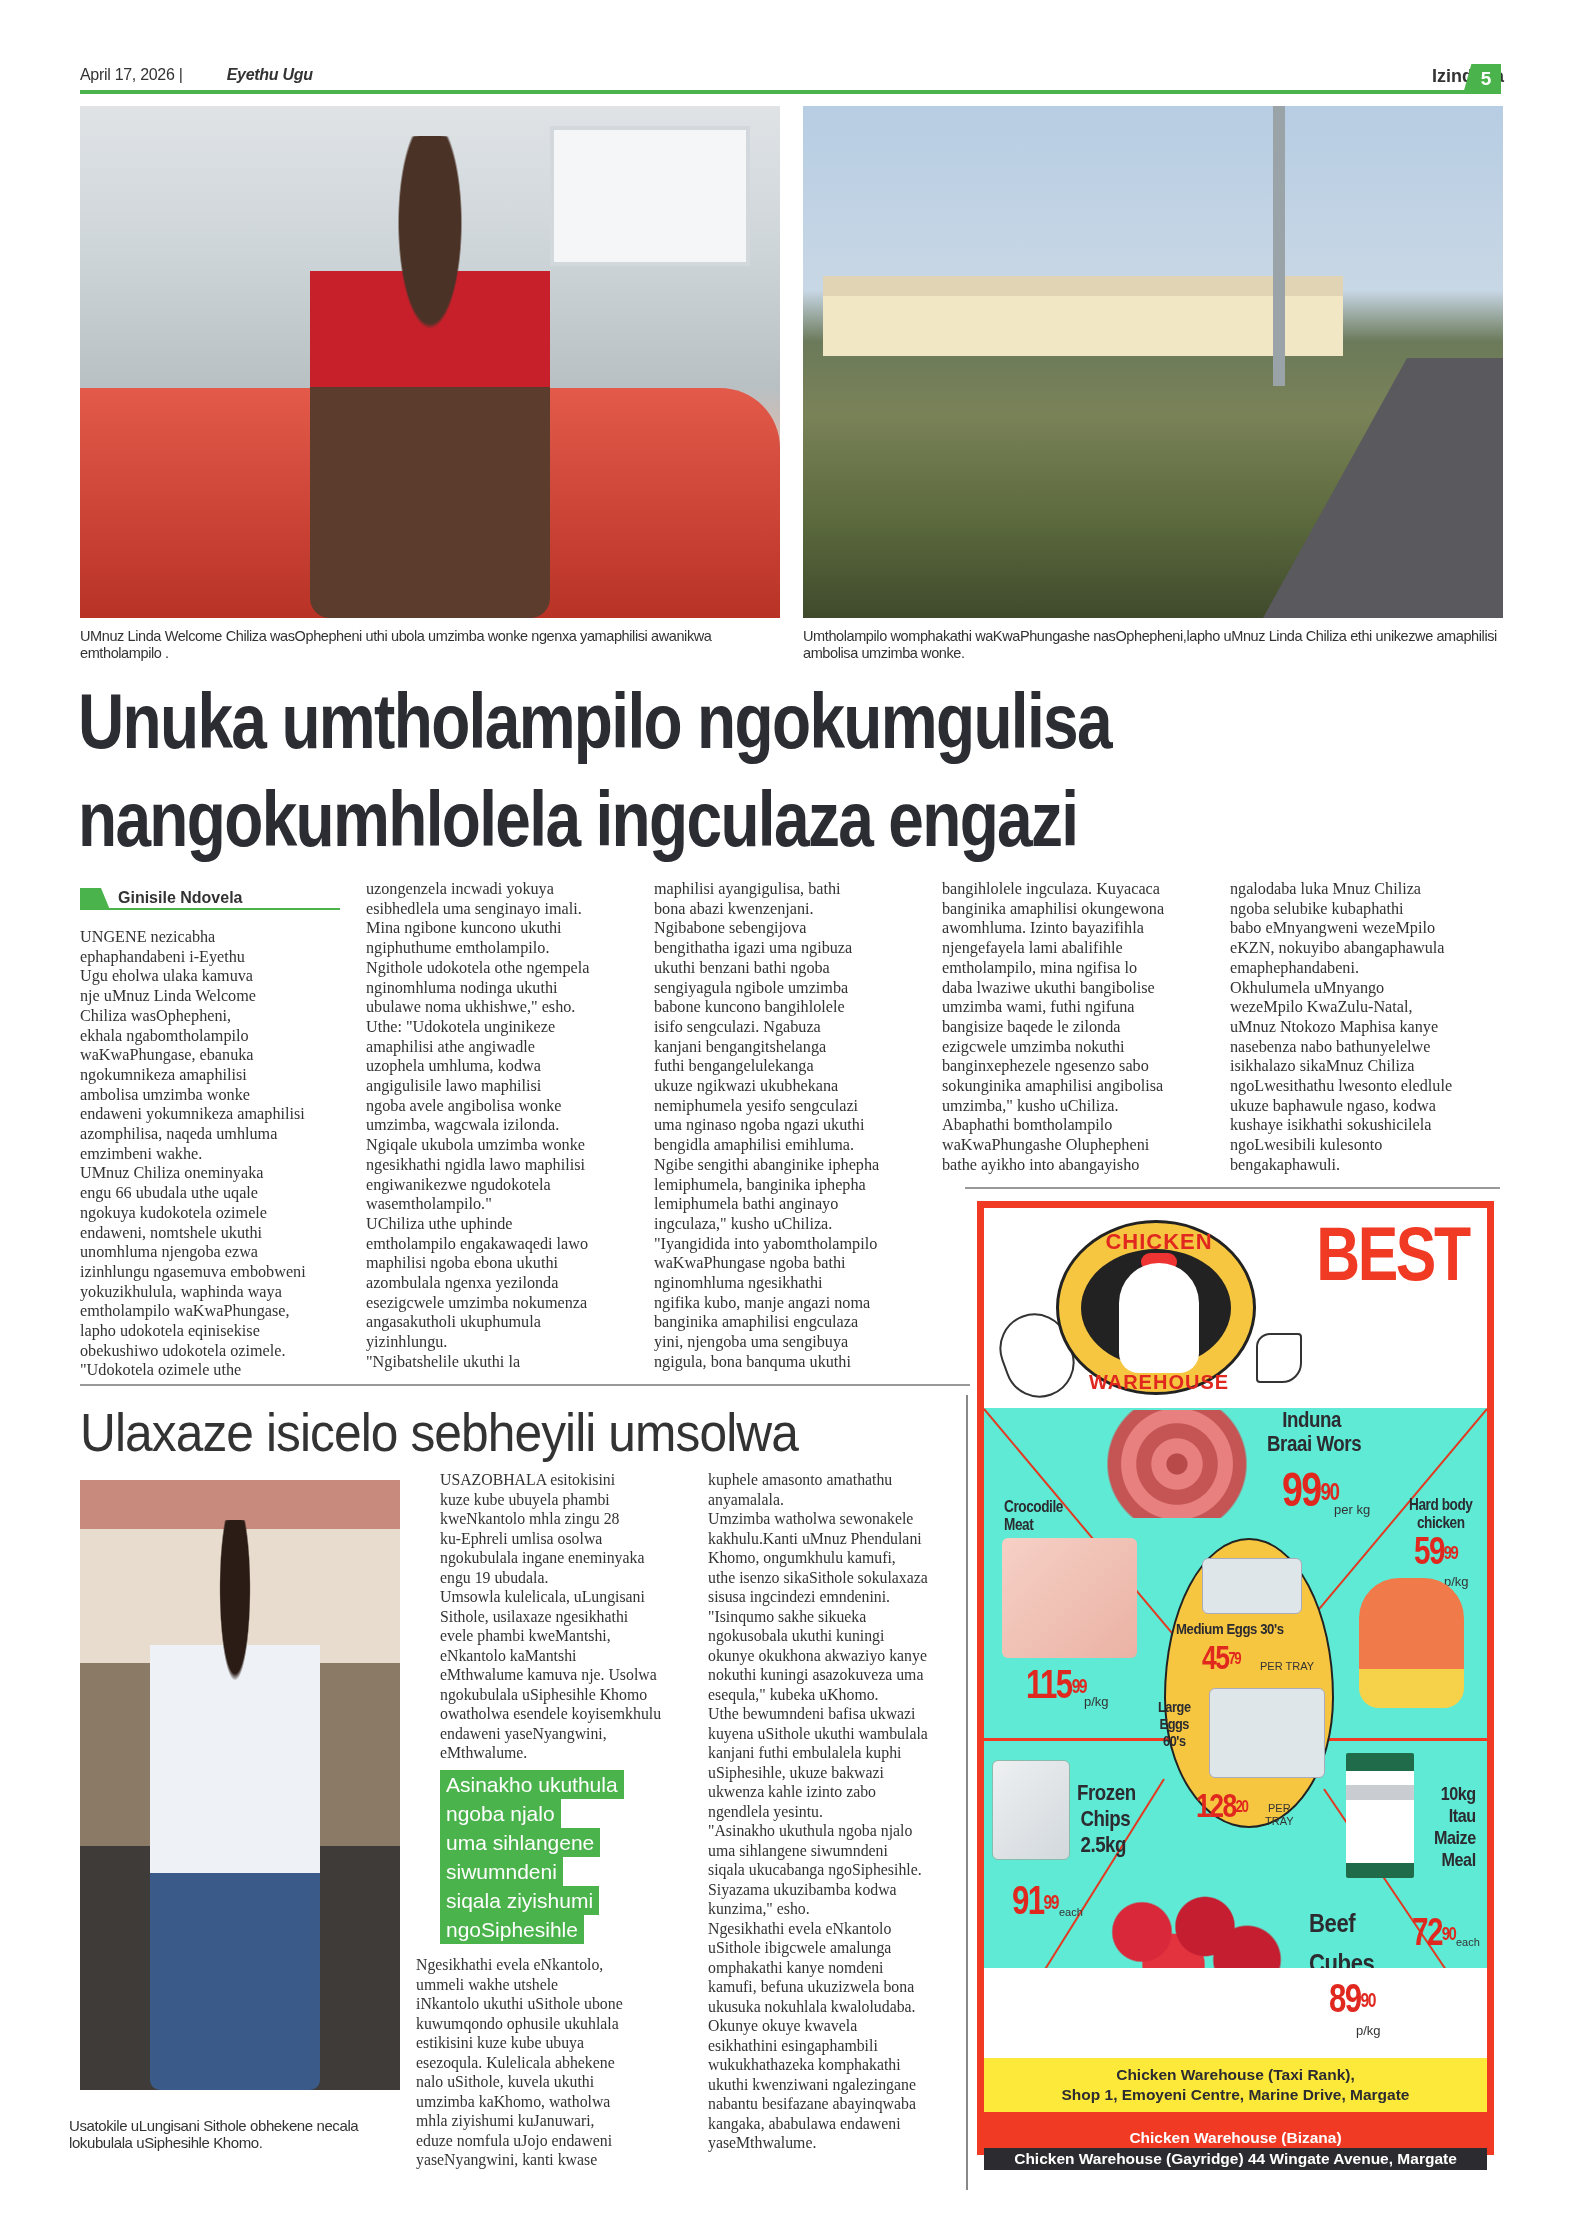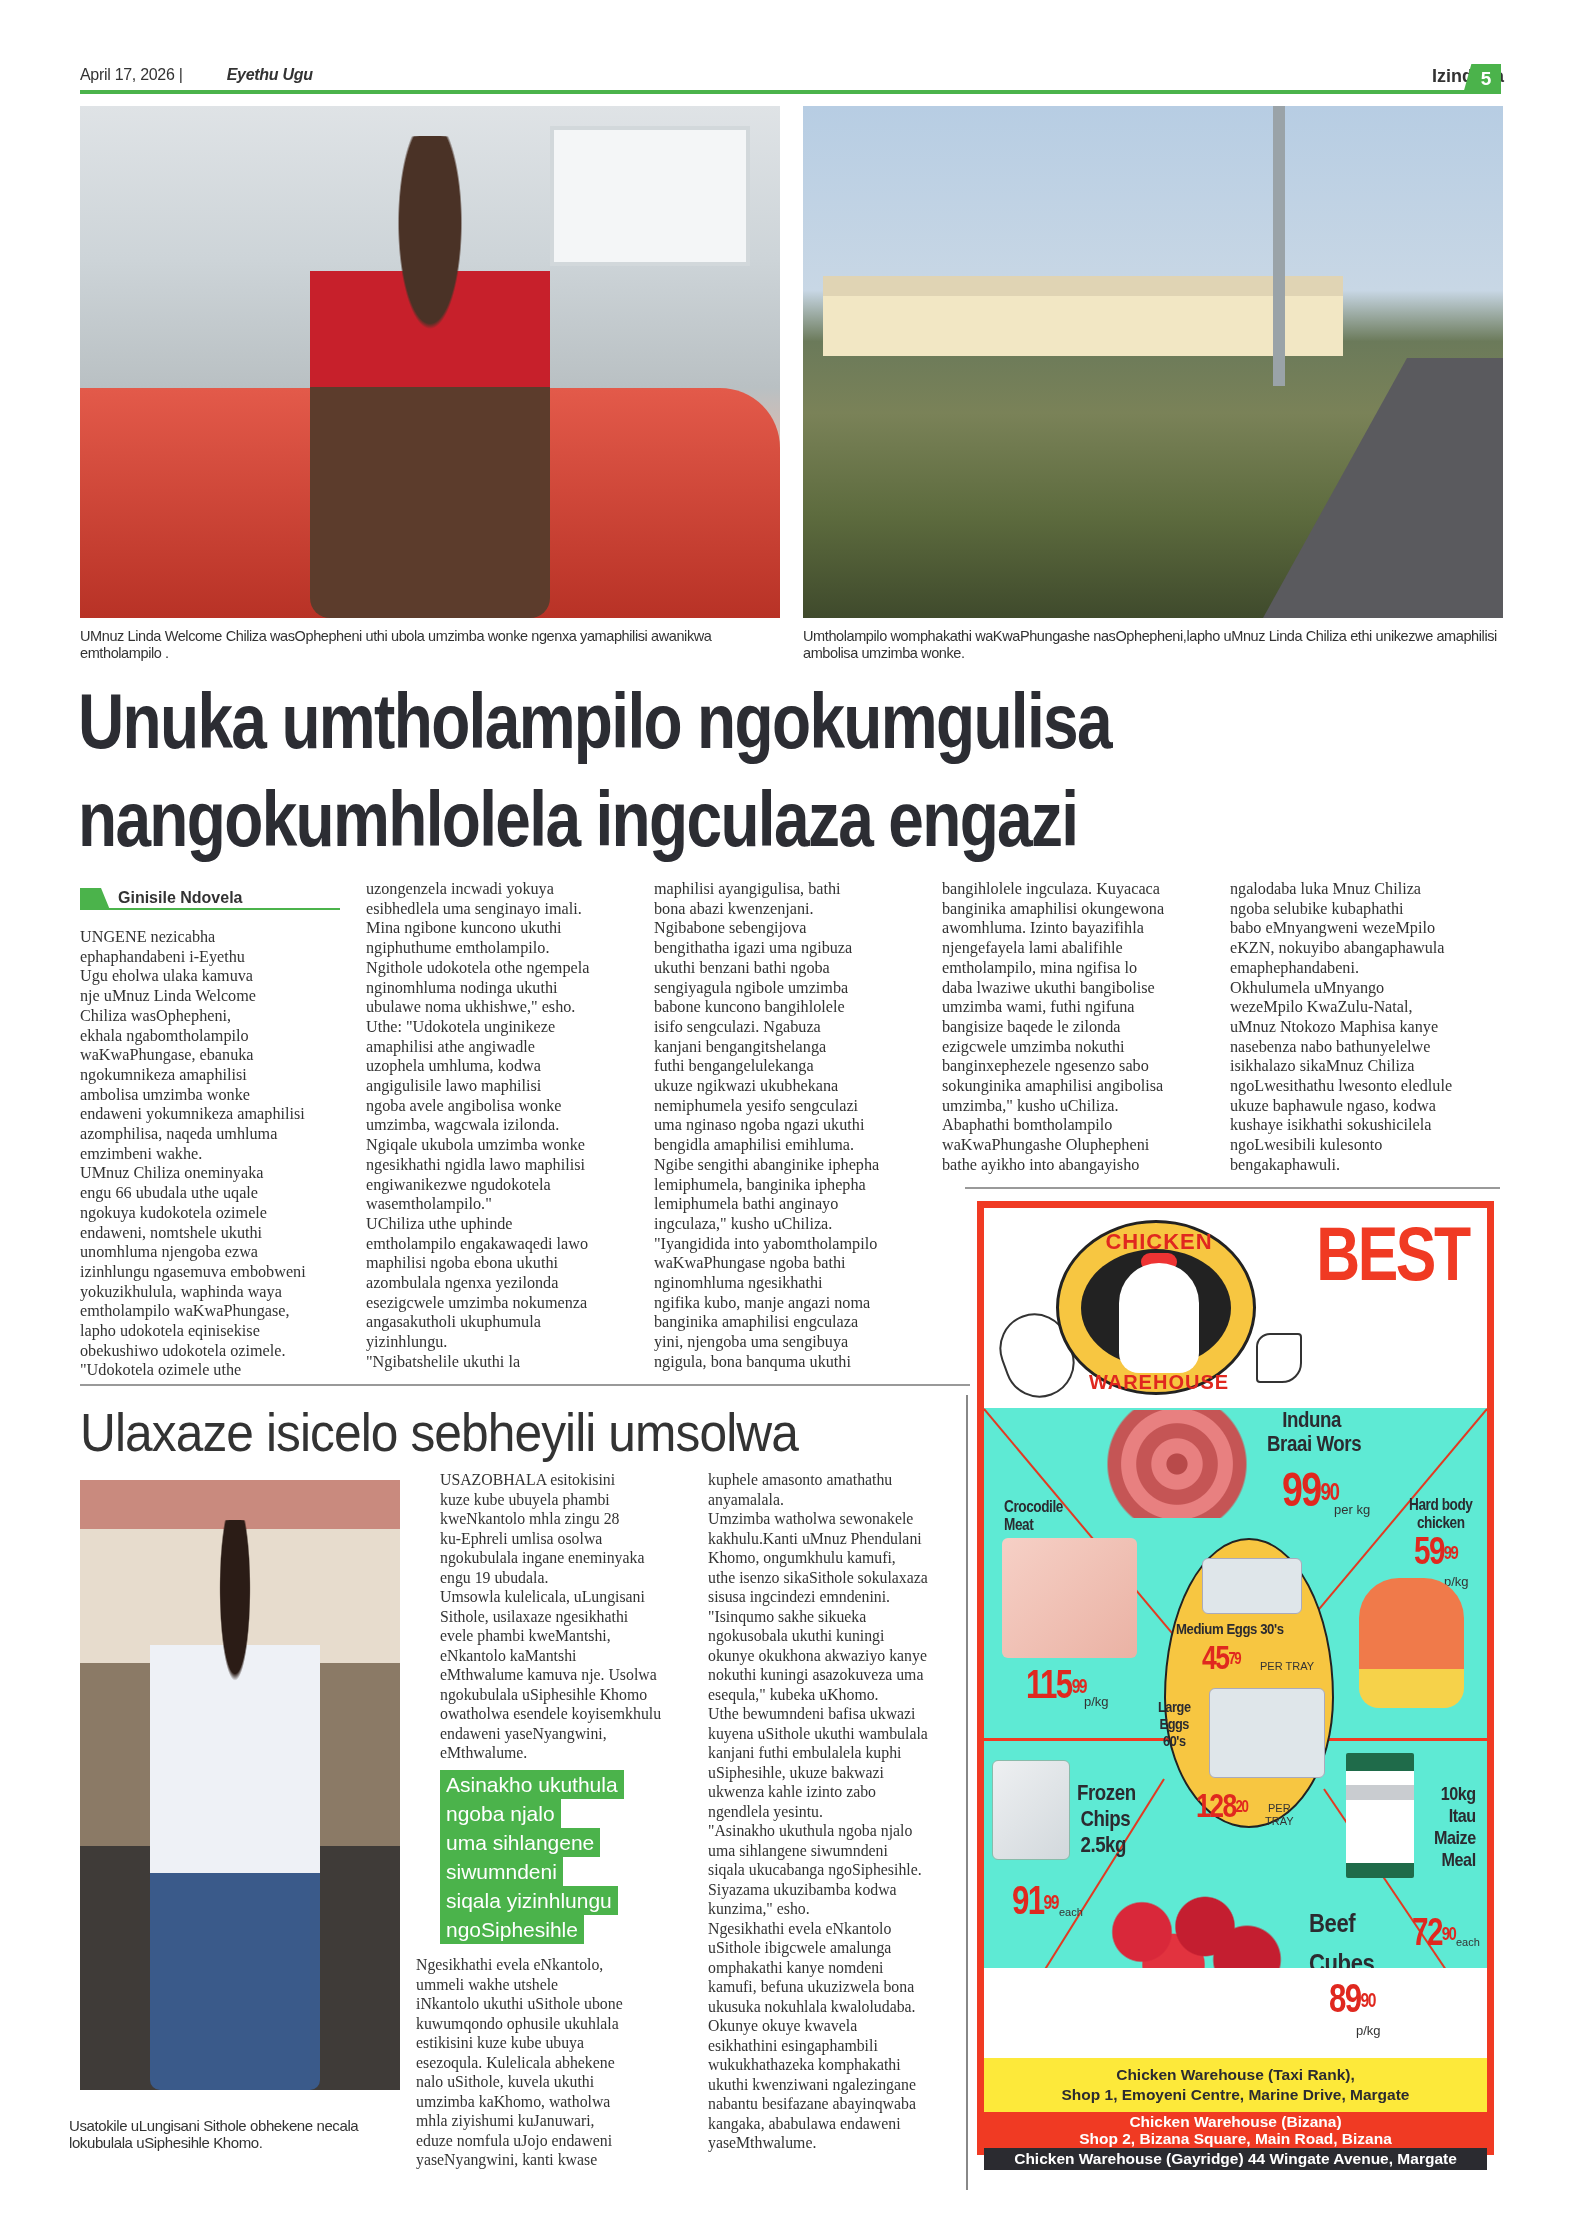--- a/index.html
+++ b/index.html
@@ -258,7 +258,7 @@
   <span>ngoba njalo</span><br>
   <span>uma sihlangene</span><br>
   <span>siwumndeni</span><br>
-  <span>siqala yizinhlungu</span><br>
+  <span>siqala ziyishumi</span><br>
   <span>ngoSiphesihle</span>
 </div>
 <div class="abs col s2c2">Ngesikhathi evela eNkantolo,

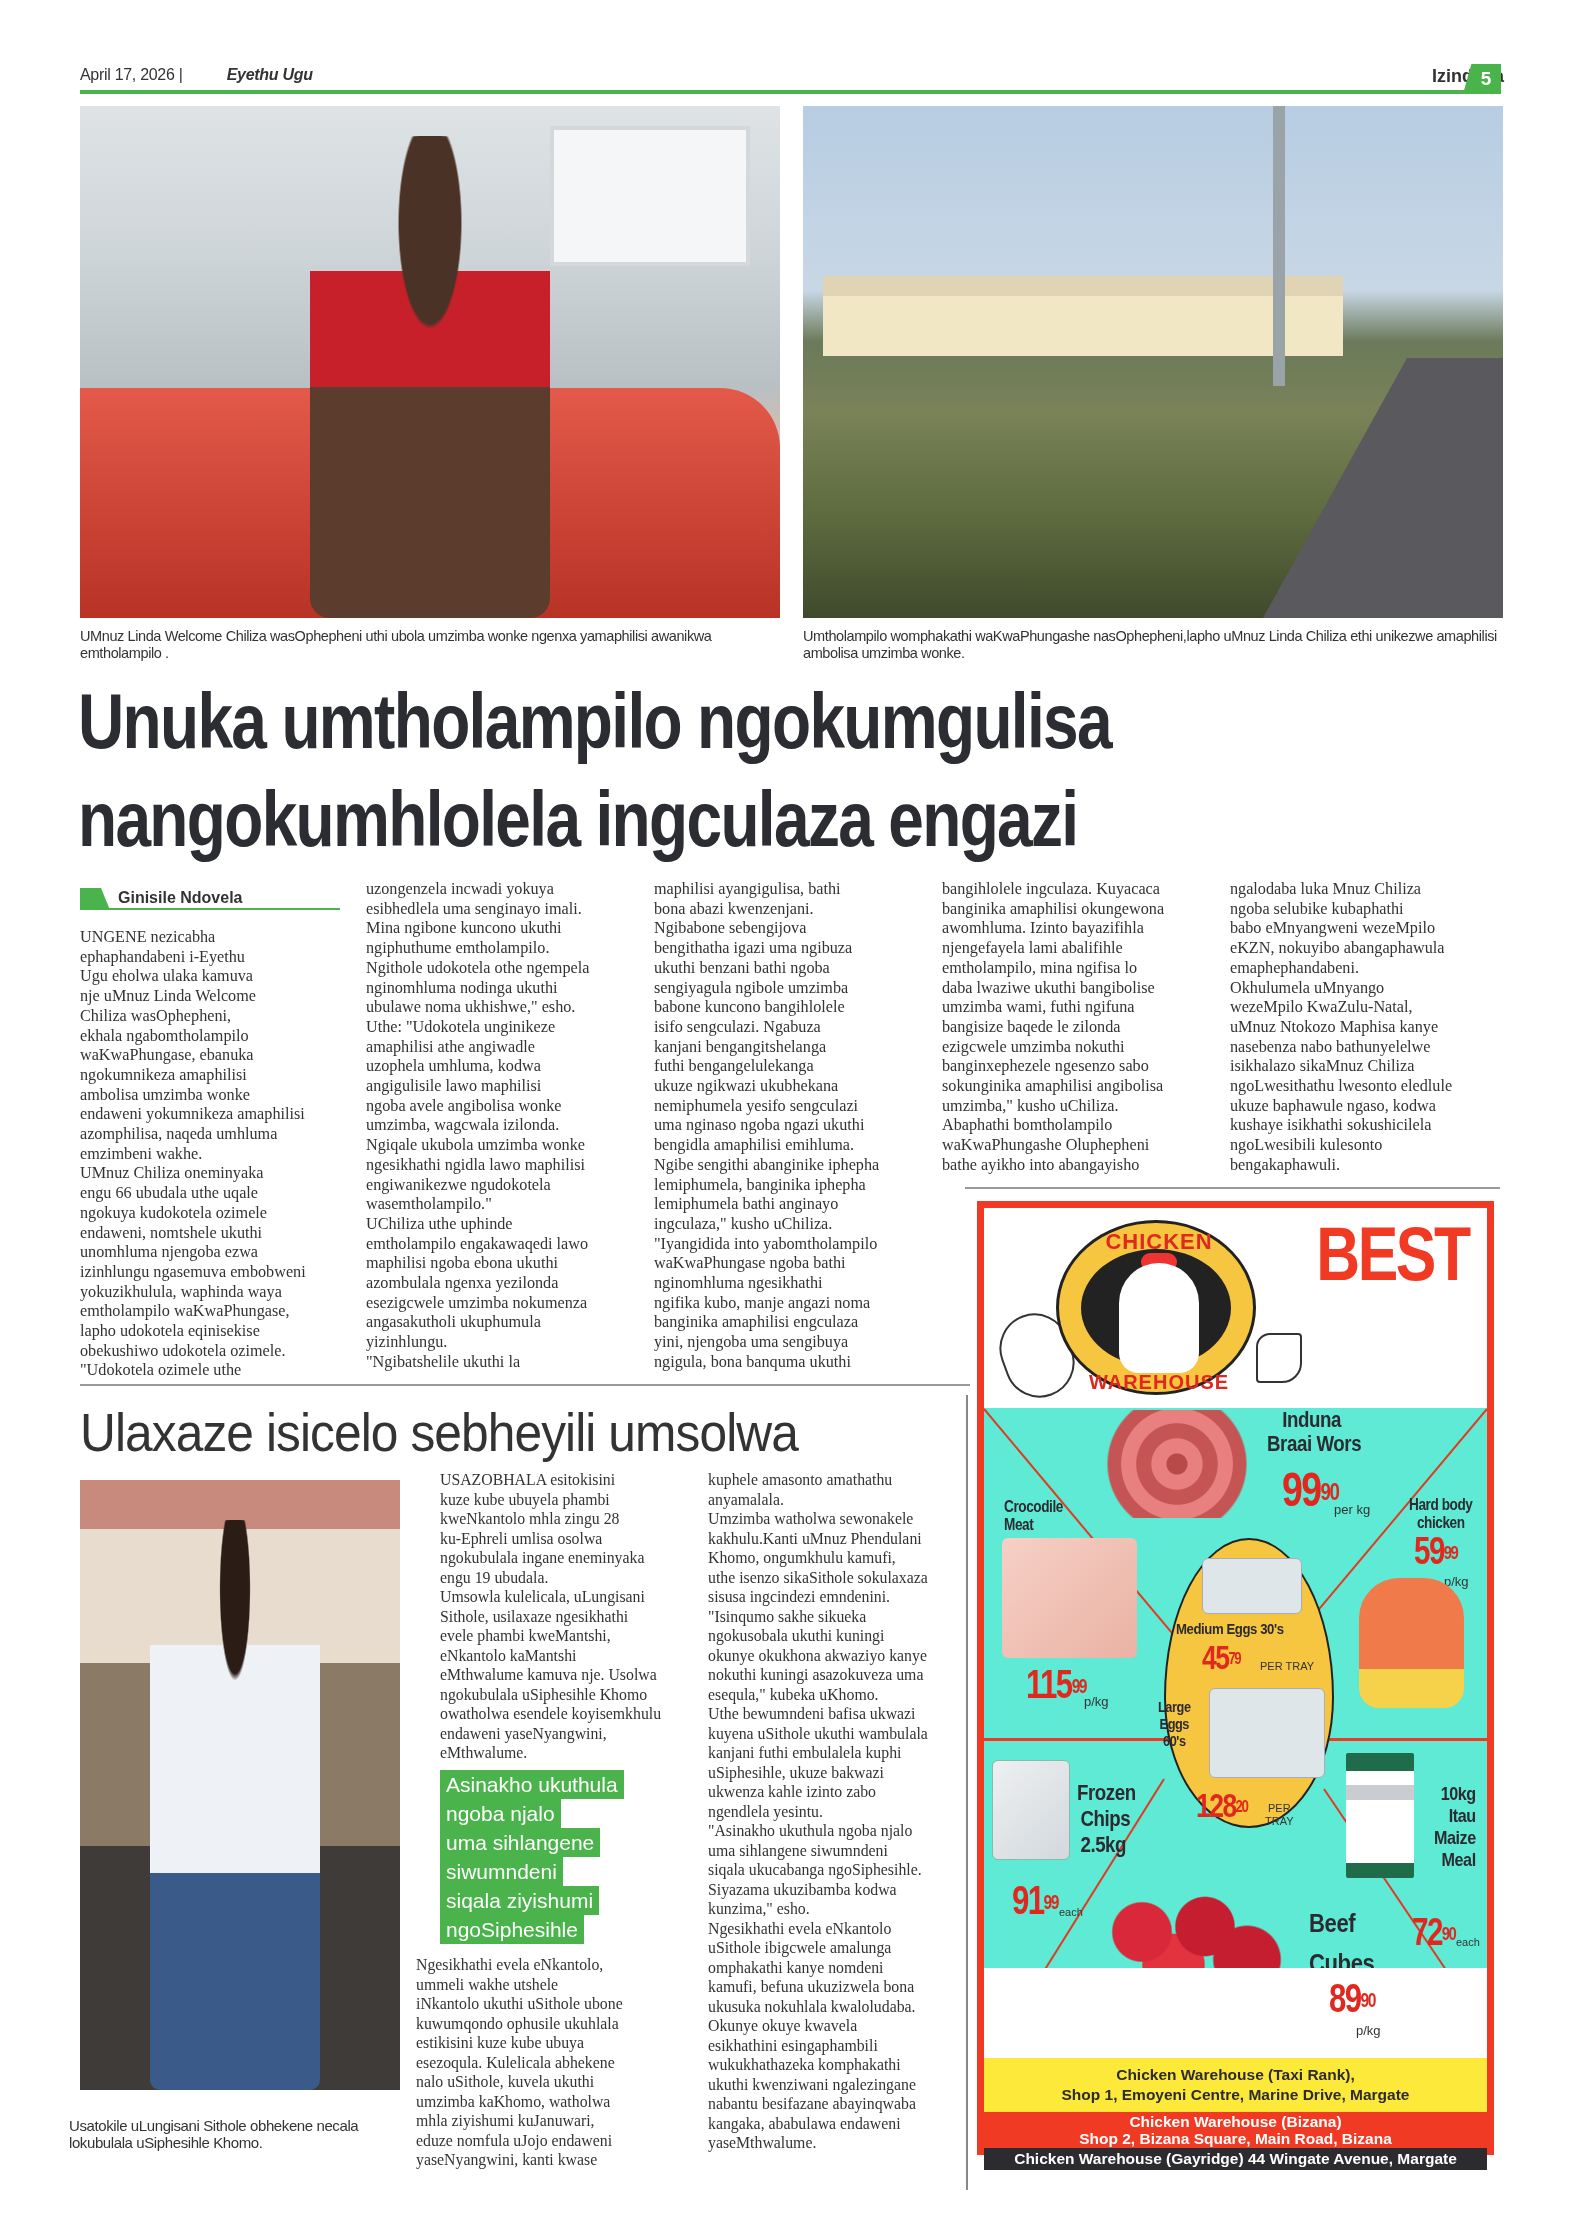--- a/index.html
+++ b/index.html
@@ -88,7 +88,7 @@
   .img-block { position:absolute; border-radius:6px; }
 
   .addr1 { position:absolute; left:0; top:850px; width:100%; height:54px; background:#fde93a; text-align:center; font-family:"Liberation Sans",sans-serif; font-weight:bold; font-size:15.5px; line-height:20px; color:#2b2b30; padding-top:7px; }
-  .addr2 { position:absolute; left:0; top:904px; width:100%; height:45px; background:#f03a23; text-align:center; font-family:"Liberation Sans",sans-serif; font-weight:bold; font-size:15.5px; line-height:17px; color:#fff; padding-top:1px; }
+  .addr2 { position:absolute; left:0; top:904px; width:100%; height:45px; background:#f03a23; text-align:center; font-family:"Liberation Sans",sans-serif; font-weight:bold; font-size:15.5px; line-height:17px; color:#fff; padding-top:17px; }
   .addr3 { position:absolute; left:0; top:940px; width:100%; height:22px; background:#2b2b30; text-align:center; font-family:"Liberation Sans",sans-serif; font-weight:bold; font-size:15.5px; line-height:22px; color:#fff; }
 </style>
 </head>

